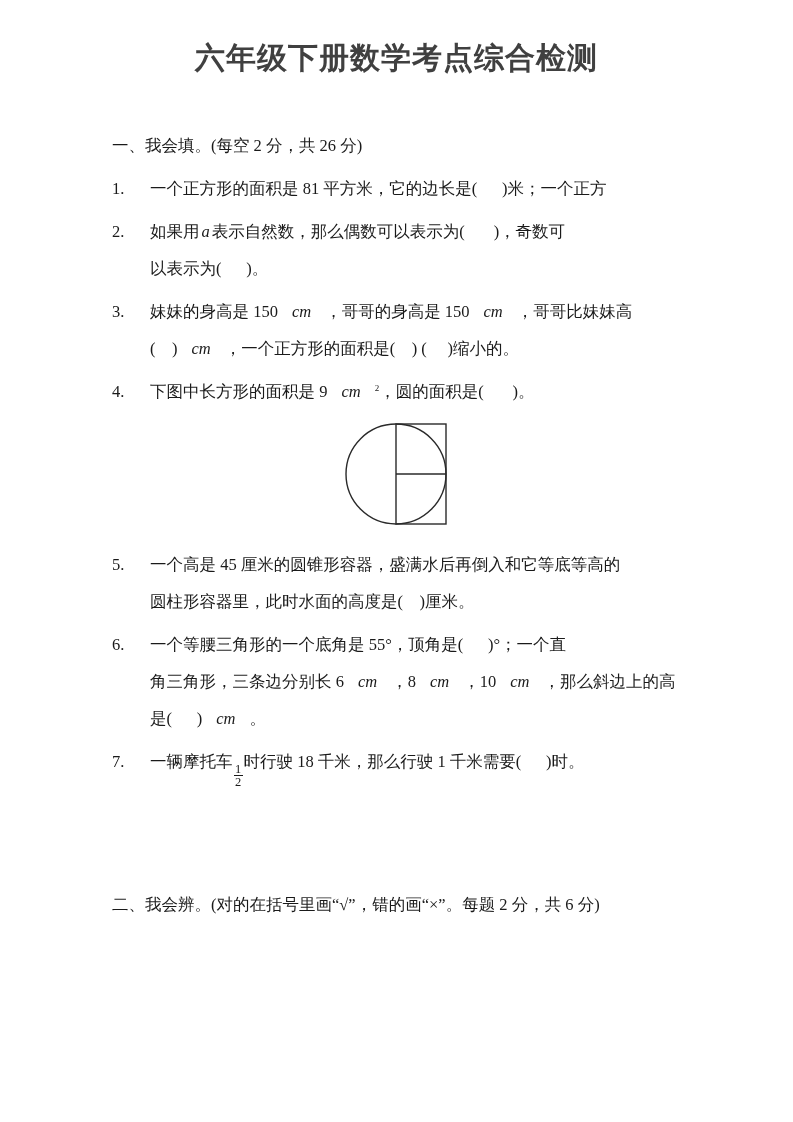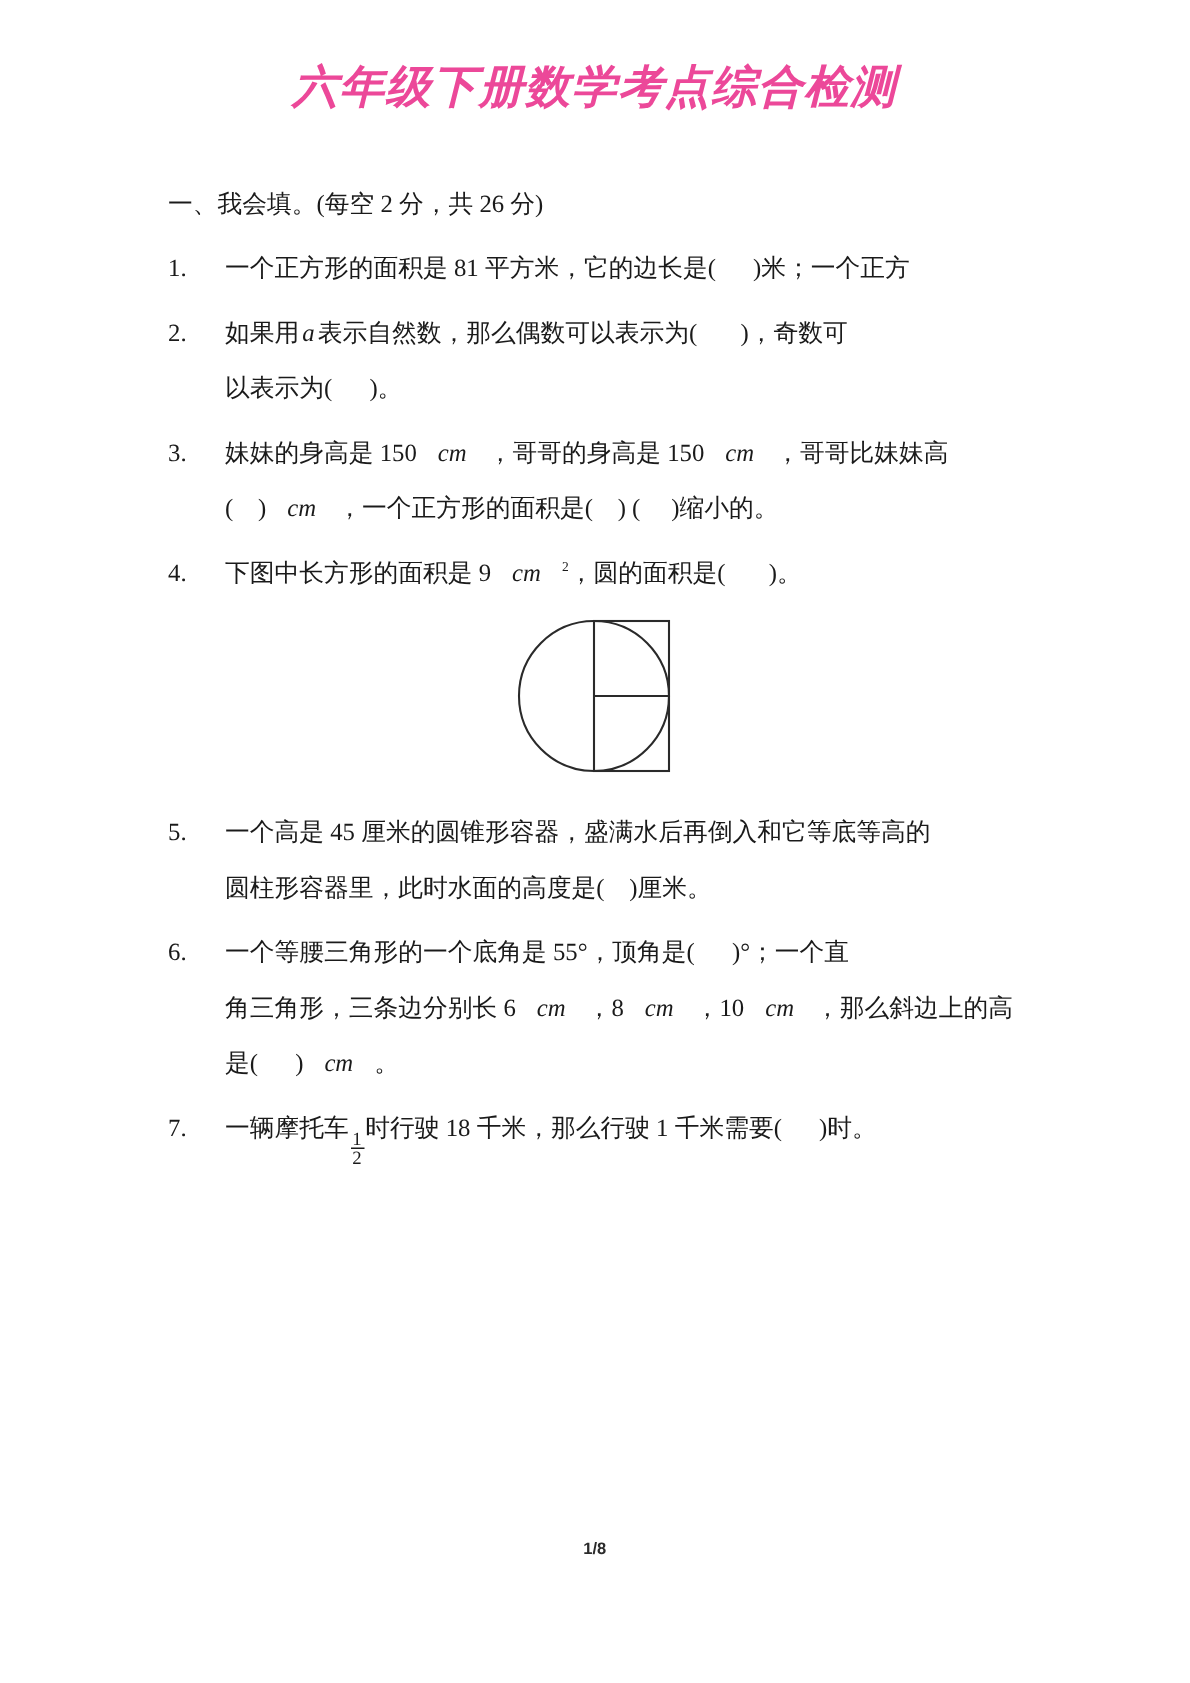--- a/index.html
+++ b/index.html
@@ -34,8 +34,7 @@
     font-weight: bold;
     font-size: 30px;
     letter-spacing: 1px;
-    color: #ec4899;
-    font-style: italic;
+    color: #404040;
   }
 
   

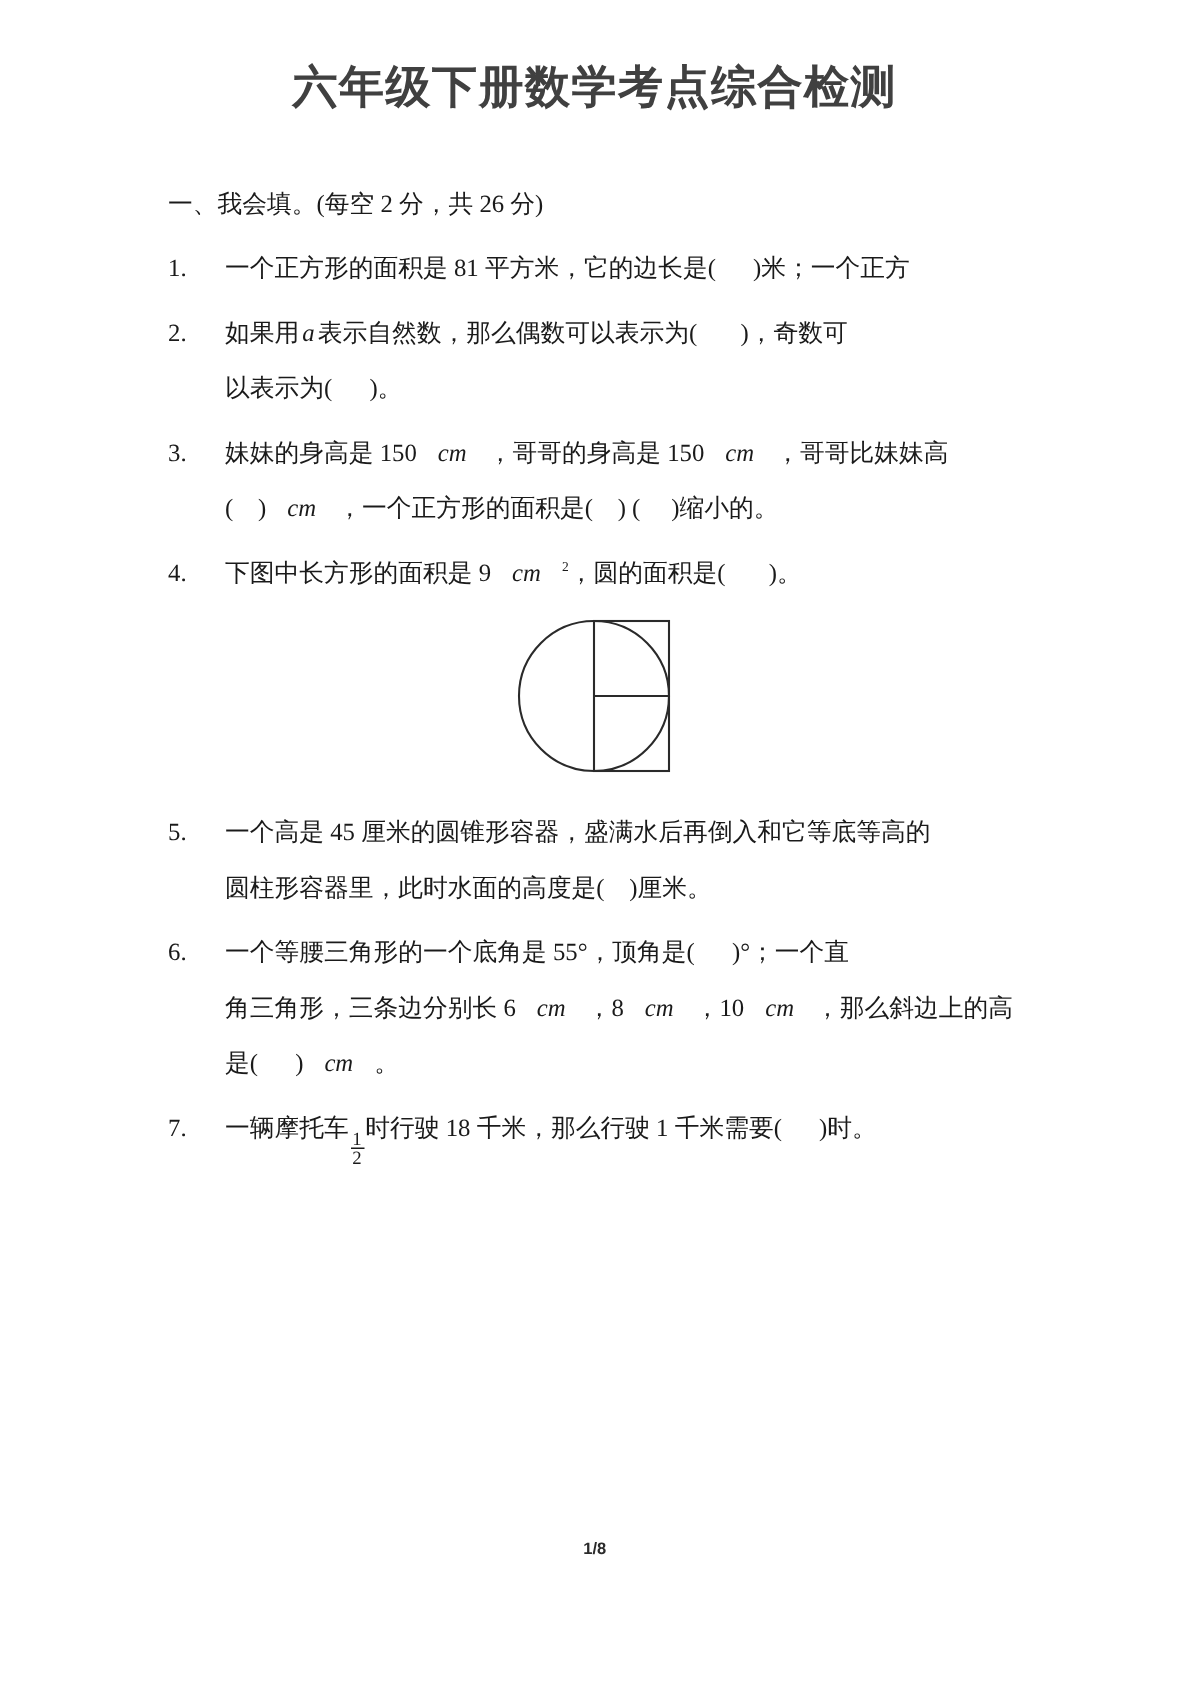--- a/index.html
+++ b/index.html
@@ -41,7 +41,7 @@
   .content {
     position: absolute;
     left: 112px;
-    top: 122px;
+    top: 132px;
     width: 576px;
   }
 

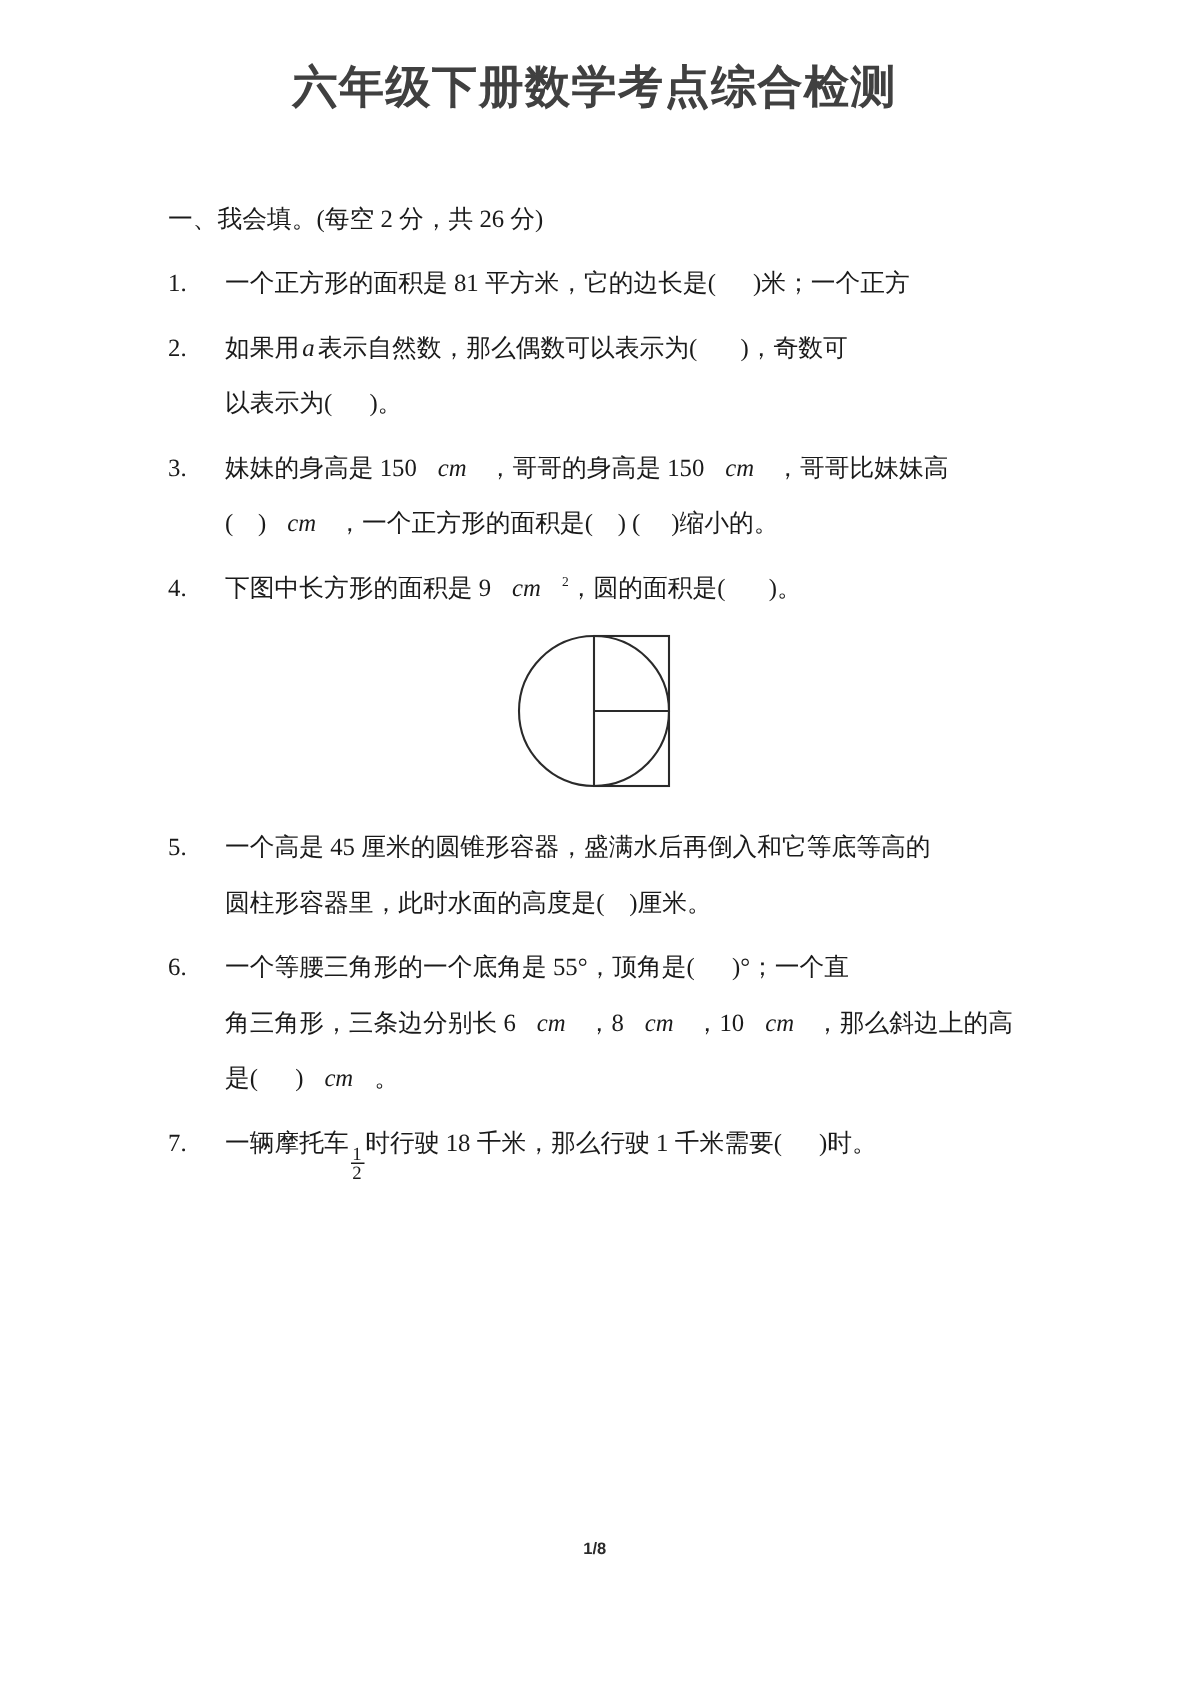--- a/index.html
+++ b/index.html
@@ -226,6 +226,7 @@
 
     <div class="gap"></div>
 
+    <div class="section-head">二、我会辨。(对的在括号里画“√”，错的画“×”。每题 2 分，共 6 分)</div>
 
   </div>
 

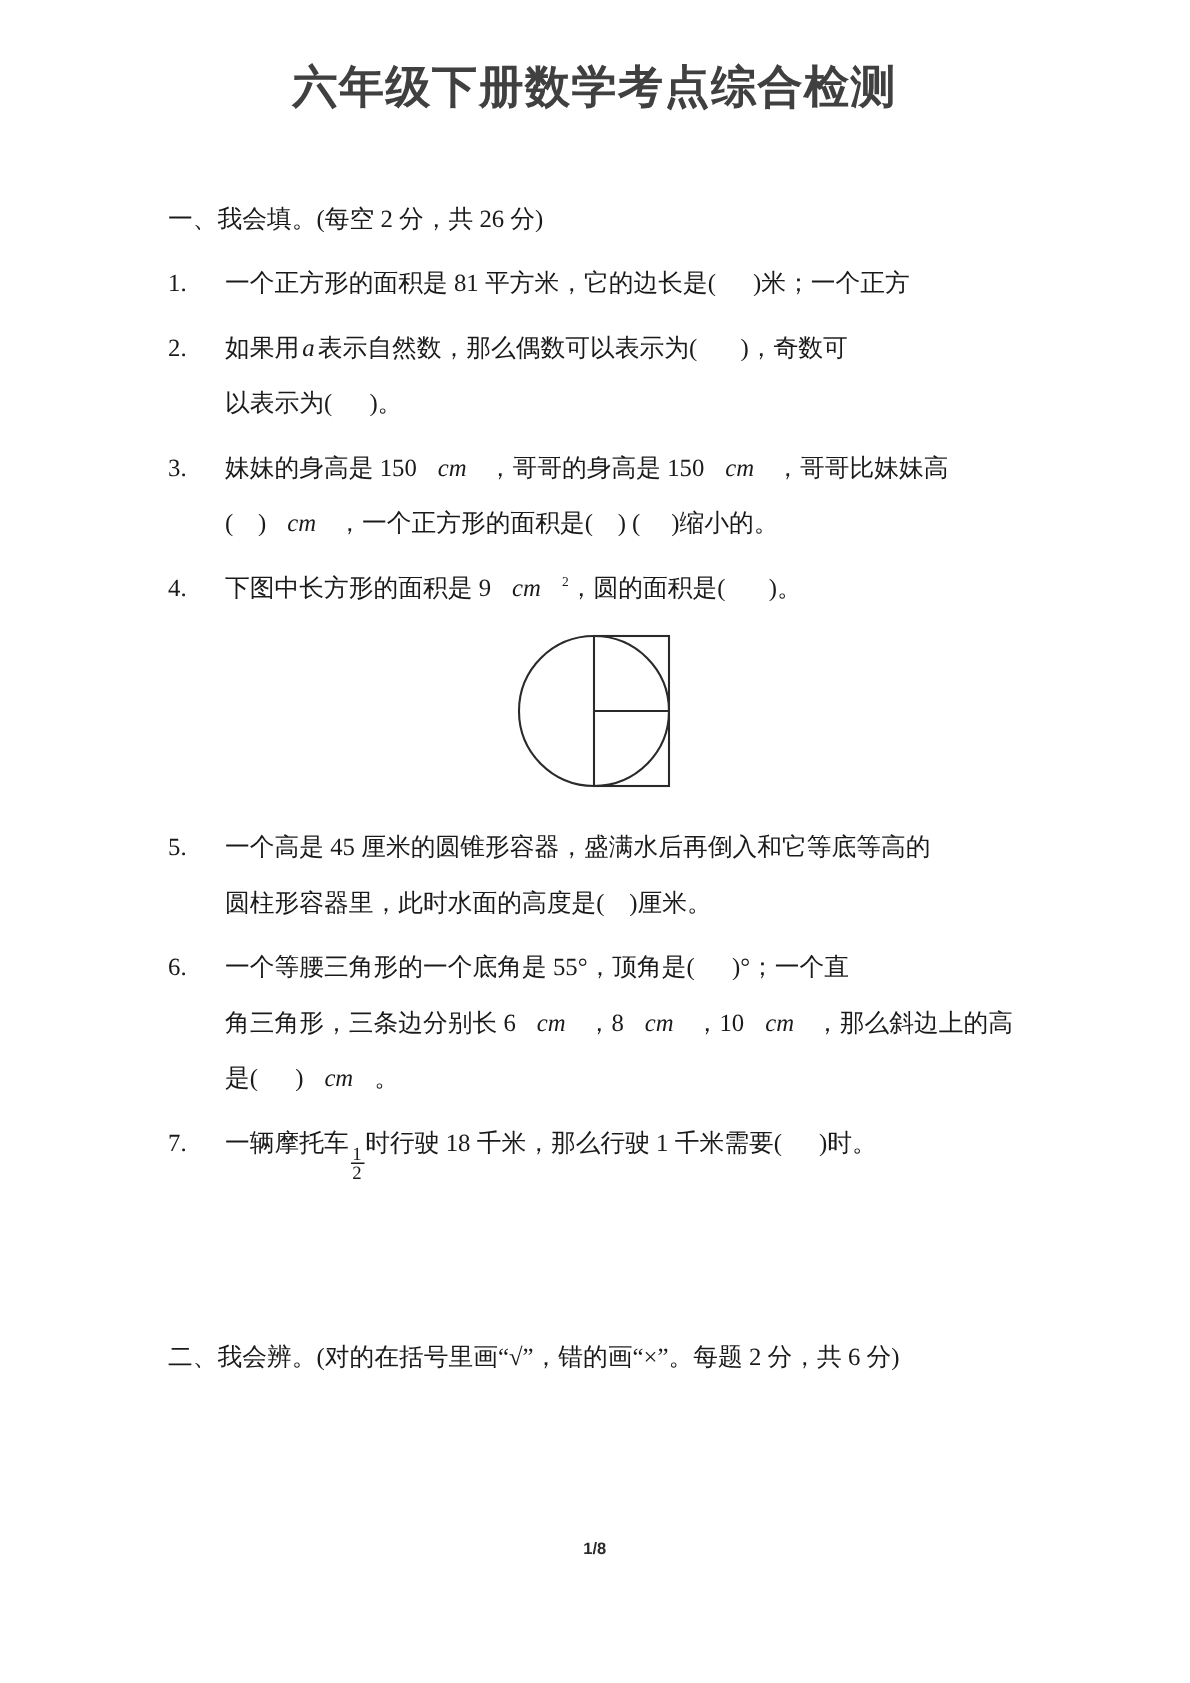--- a/index.html
+++ b/index.html
@@ -230,7 +230,6 @@
 
   </div>
 
-  <div class="page-footer">1/8</div>
 
 </div>
 

